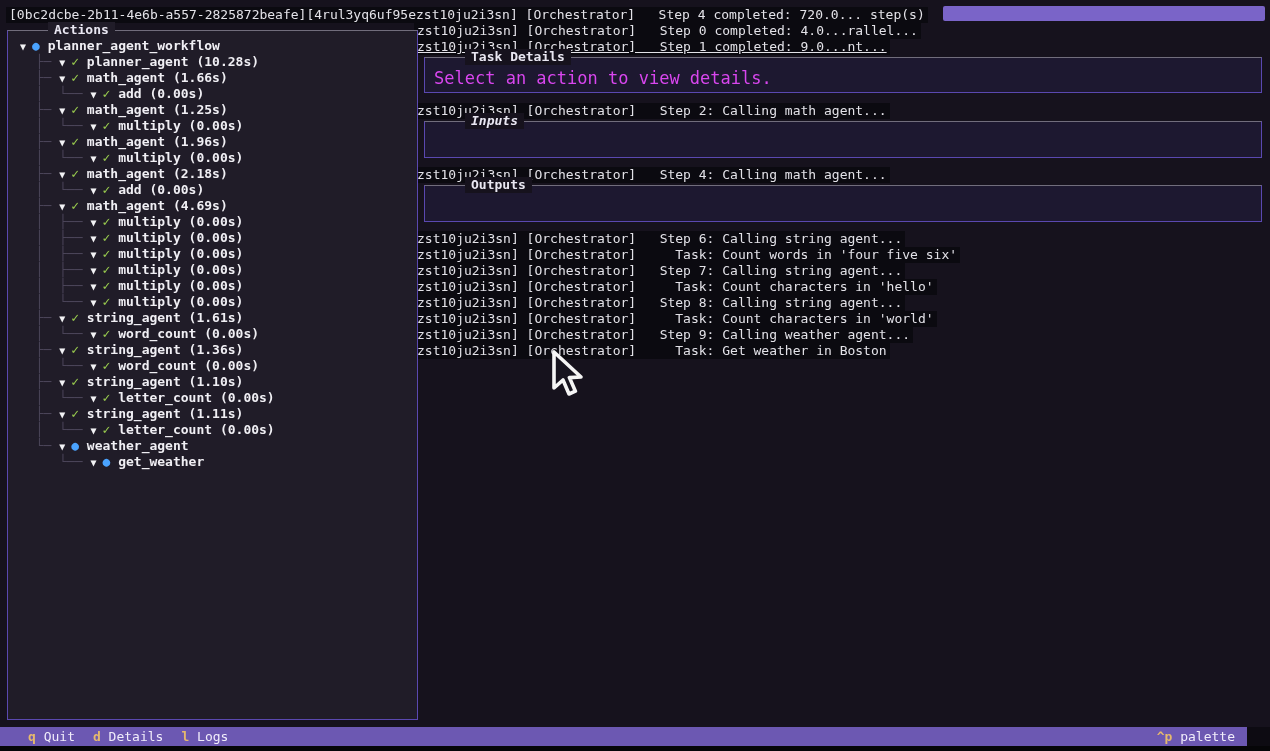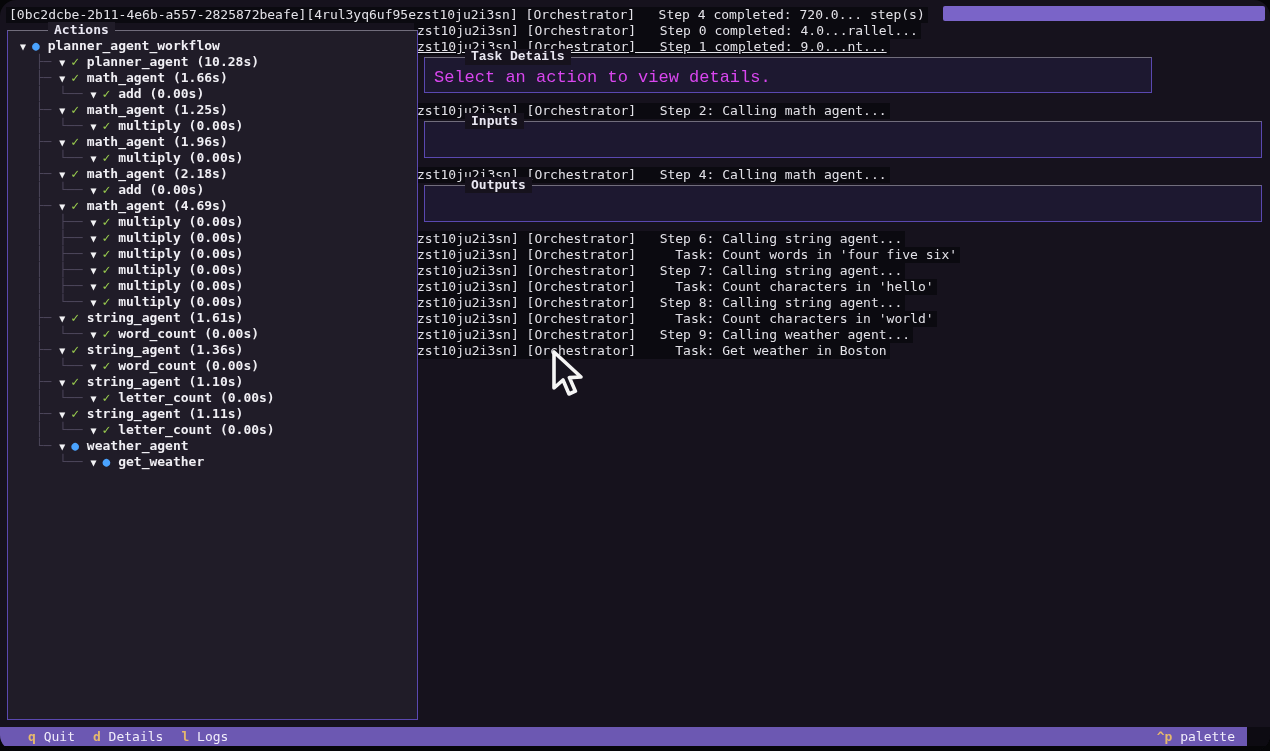--- a/index.html
+++ b/index.html
@@ -25,7 +25,6 @@
     background:var(--page-bg);
     overflow:hidden;
     font-family:"DejaVu Sans Mono","Liberation Mono",monospace;
-    border-radius:16px;
   }
   
   .log-layer{position:absolute;inset:0;z-index:1;}

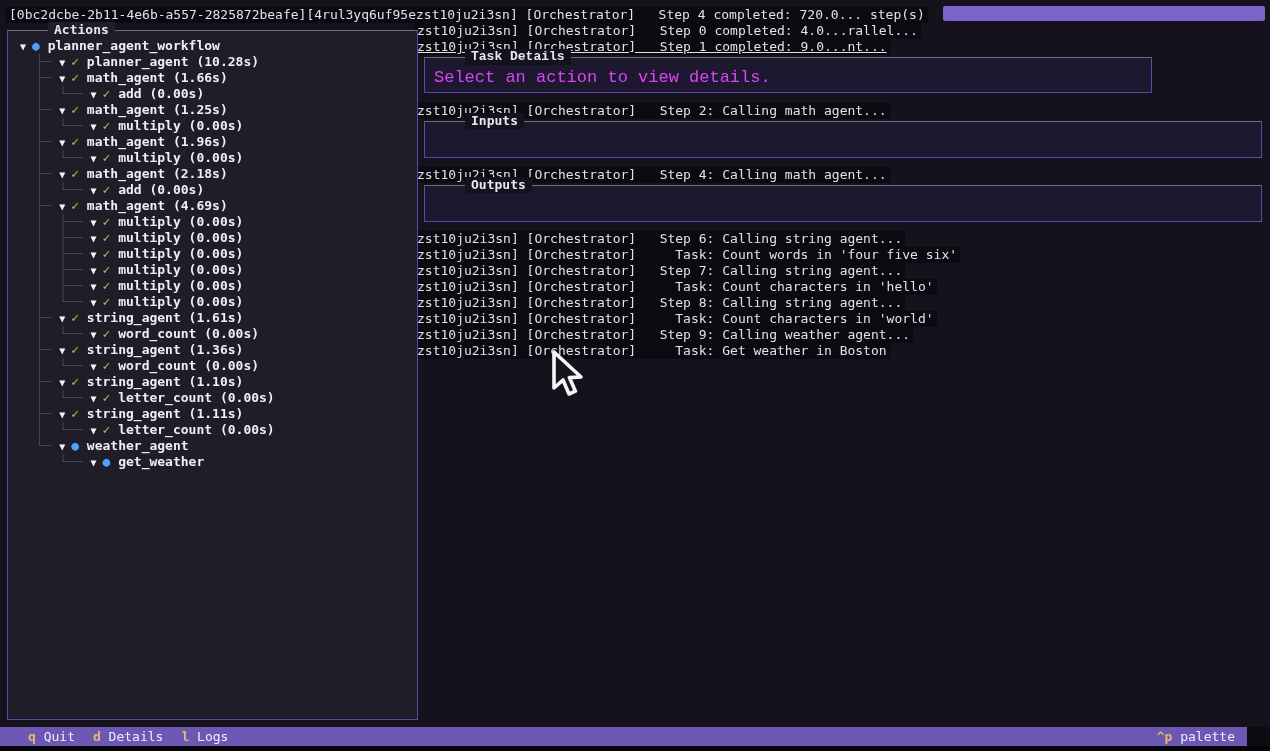--- a/index.html
+++ b/index.html
@@ -57,7 +57,7 @@
     font-size:13px;font-weight:bold;color:#e9e7f2;
     line-height:16px;white-space:pre;margin-left:28px;
   }
-  .panel-task-details{left:424px;top:57px;width:728px;height:36px;font-family:Liberation Mono, monospace;}
+  .panel-task-details{left:424px;top:57px;width:838px;height:36px;}
   .panel-inputs{left:424px;top:121px;width:838px;height:37px;}
   .panel-outputs{left:424px;top:185px;width:838px;height:37px;}
   .panel-message{

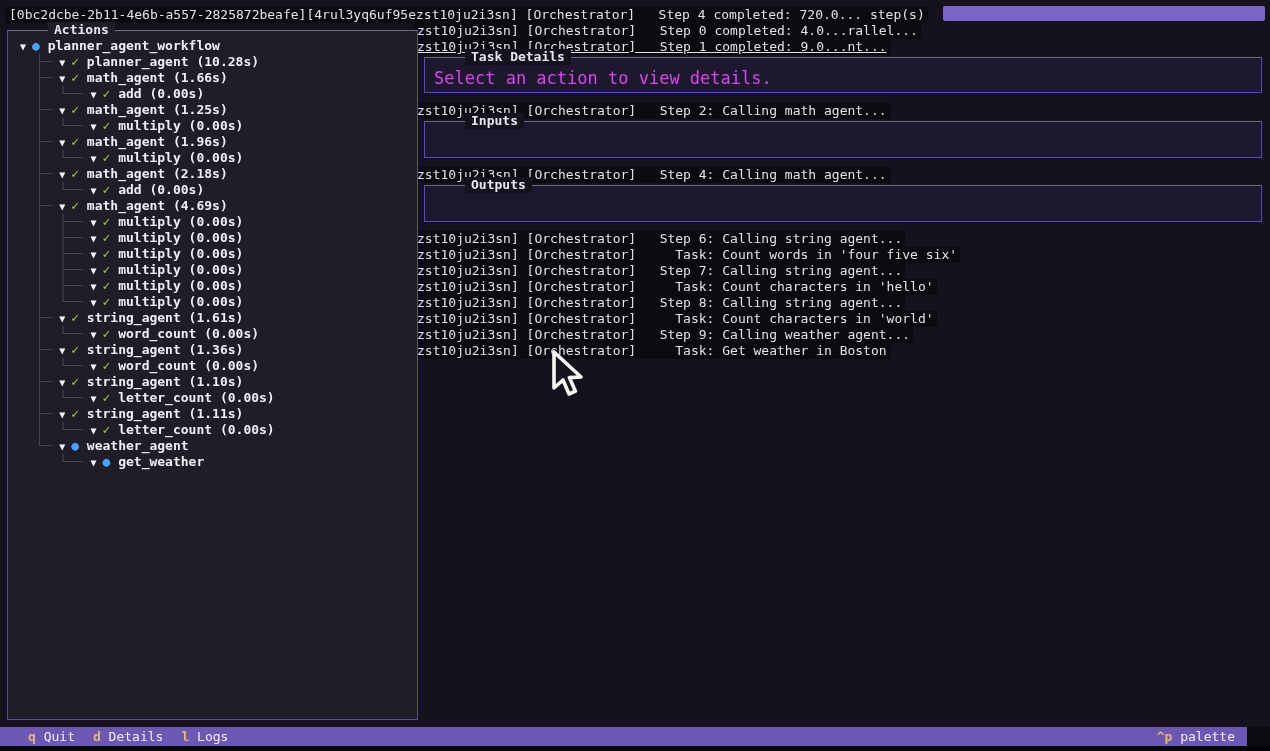--- a/index.html
+++ b/index.html
@@ -58,7 +58,7 @@
     line-height:16px;white-space:pre;margin-left:28px;
   }
   .panel-task-details{left:424px;top:57px;width:838px;height:36px;}
-  .panel-inputs{left:424px;top:121px;width:838px;height:37px;}
+  .panel-inputs{left:424px;top:121px;width:838px;height:37px;font-style:italic;}
   .panel-outputs{left:424px;top:185px;width:838px;height:37px;}
   .panel-message{
     padding:10px 18px 0 9px;

